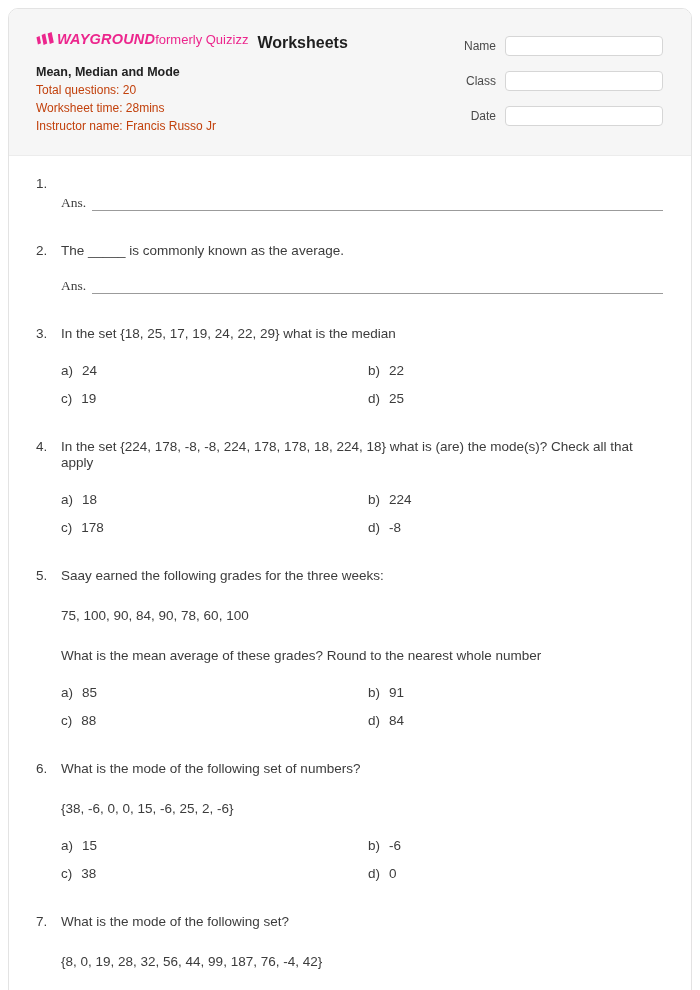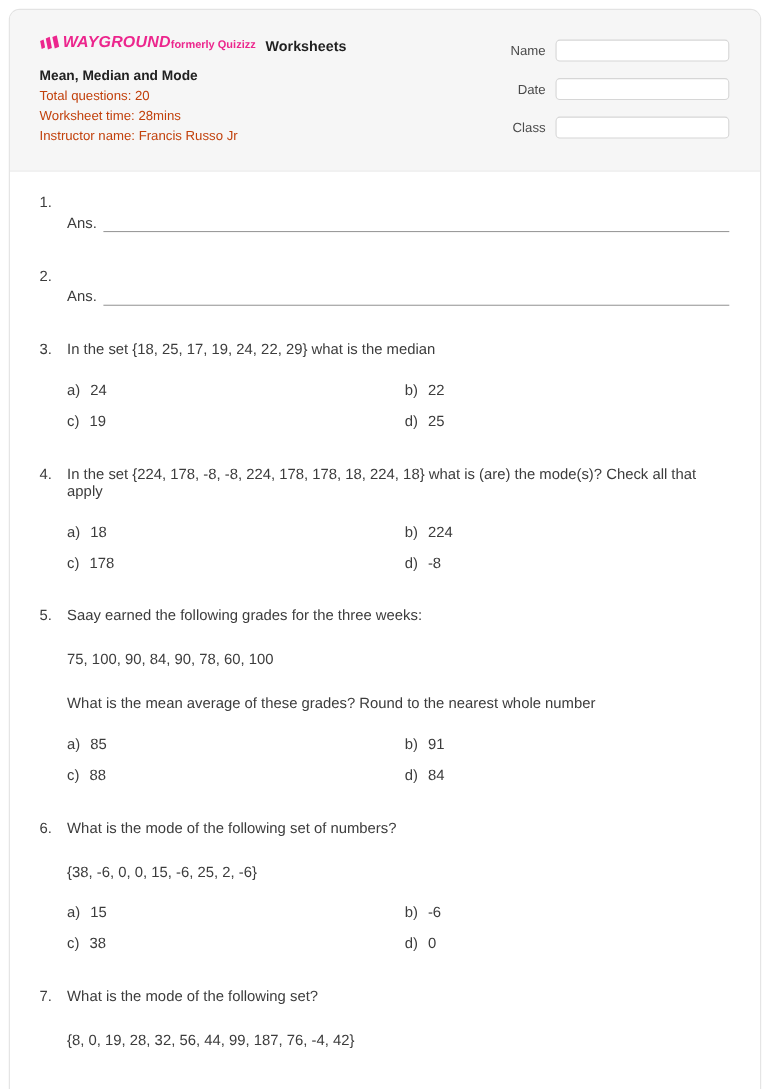--- a/index.html
+++ b/index.html
@@ -26,7 +26,7 @@
     letter-spacing:0.2px;
   }
   .brand-tagline {
-    color:#ec268d; font-size:10px; font-weight:700; margin-top:1px;
+    color:#ec268d; font-size:13px; font-weight:400; margin-top:1px;
   }
   .product-name { font-weight:700; font-size:13px; color:#1f1f1f; margin-top:3px; }
   .ws-title { font-weight:700; font-size:12.5px; color:#222; margin-top:13px; }

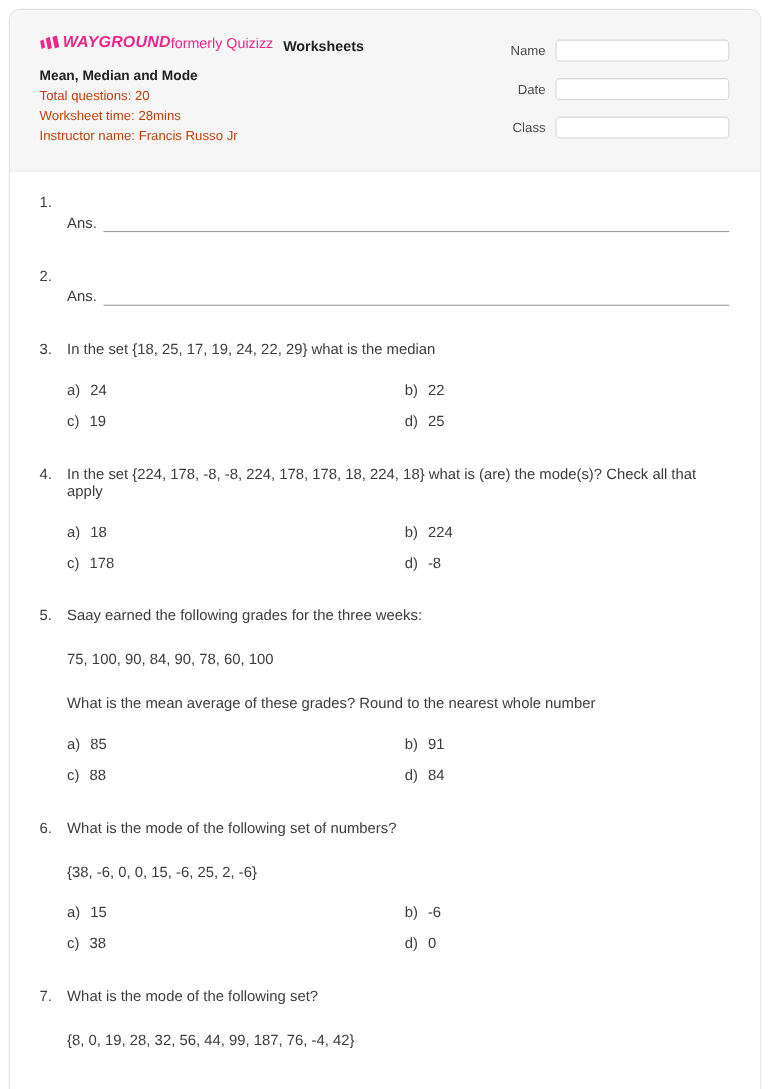--- a/index.html
+++ b/index.html
@@ -28,7 +28,7 @@
   .brand-tagline {
     color:#ec268d; font-size:13px; font-weight:400; margin-top:1px;
   }
-  .product-name { font-weight:700; font-size:13px; color:#1f1f1f; margin-top:3px; }
+  .product-name { font-weight:700; font-size:16px; color:#1f1f1f; margin-top:3px; }
   .ws-title { font-weight:700; font-size:12.5px; color:#222; margin-top:13px; }
   .meta-line { font-size:12px; color:#c2410c; margin-top:5px; line-height:13px; }
   .fields { margin-top:5px; }

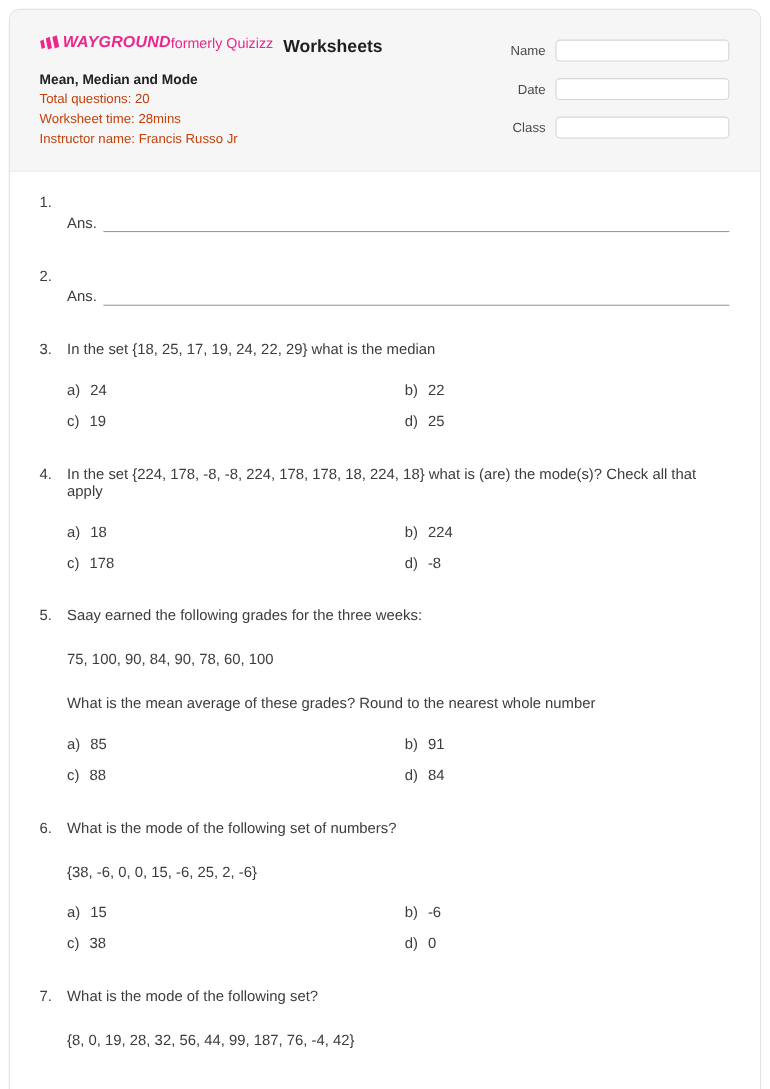--- a/index.html
+++ b/index.html
@@ -86,11 +86,11 @@
         <input class="field-input" type="text" value="" style="">
       </div>
       <div class="field-row">
+        <span class="field-label">Class</span>
+        <input class="field-input" type="text" value="" style="">
+      </div>
+      <div class="field-row">
         <span class="field-label">Date</span>
-        <input class="field-input" type="text" value="" style="">
-      </div>
-      <div class="field-row">
-        <span class="field-label">Class</span>
         <input class="field-input" type="text" value="" style="">
       </div>
     </div>

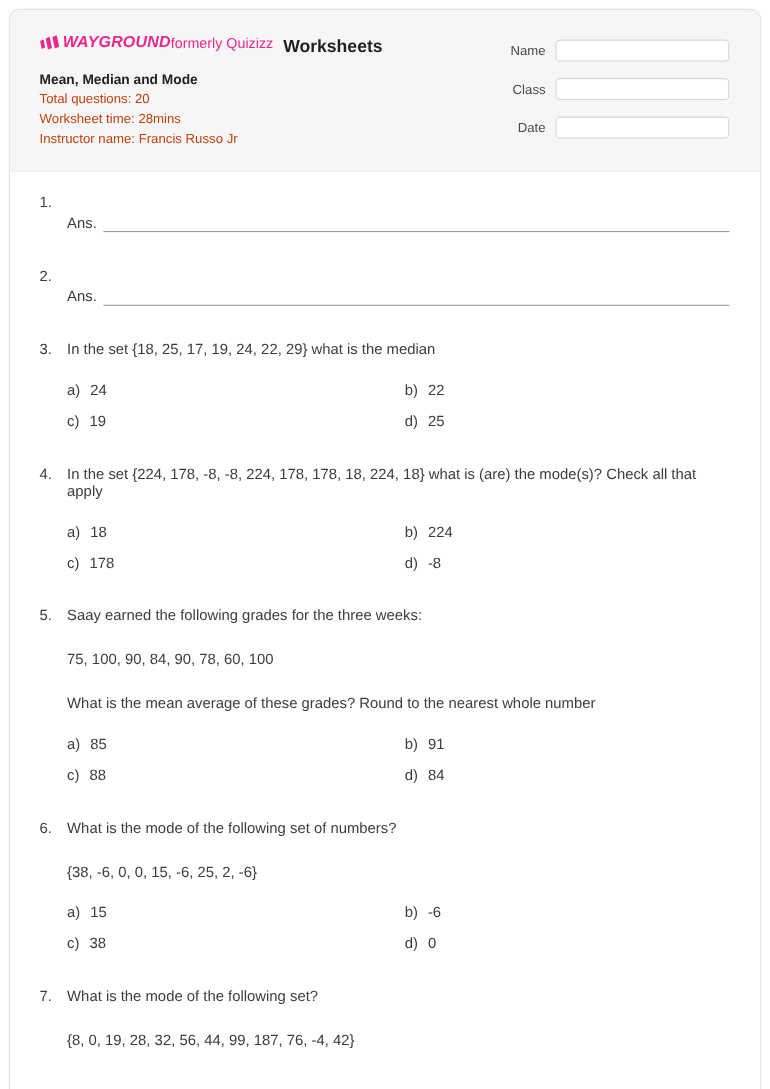--- a/index.html
+++ b/index.html
@@ -46,7 +46,7 @@
   .q-body { flex:1; min-width:0; }
   .q-line { font-size:13.5px; color:#3c3c3c; line-height:16px; }
   .q-line + .q-line { margin-top:24px; }
-  .ans-row { display:flex; align-items:flex-end; margin-top:19px; }
+  .ans-row { display:flex; align-items:flex-end; margin-top:19px;font-family:Liberation Serif, serif; }
   .ans-label { font-size:13.5px; color:#3c3c3c; line-height:16px; }
   .ans-line { flex:1; margin-left:6px; border-bottom:1px solid #9b9b9b; height:15px; }
   .options { display:grid; grid-template-columns:307px 1fr; row-gap:12px; margin-top:21px; }

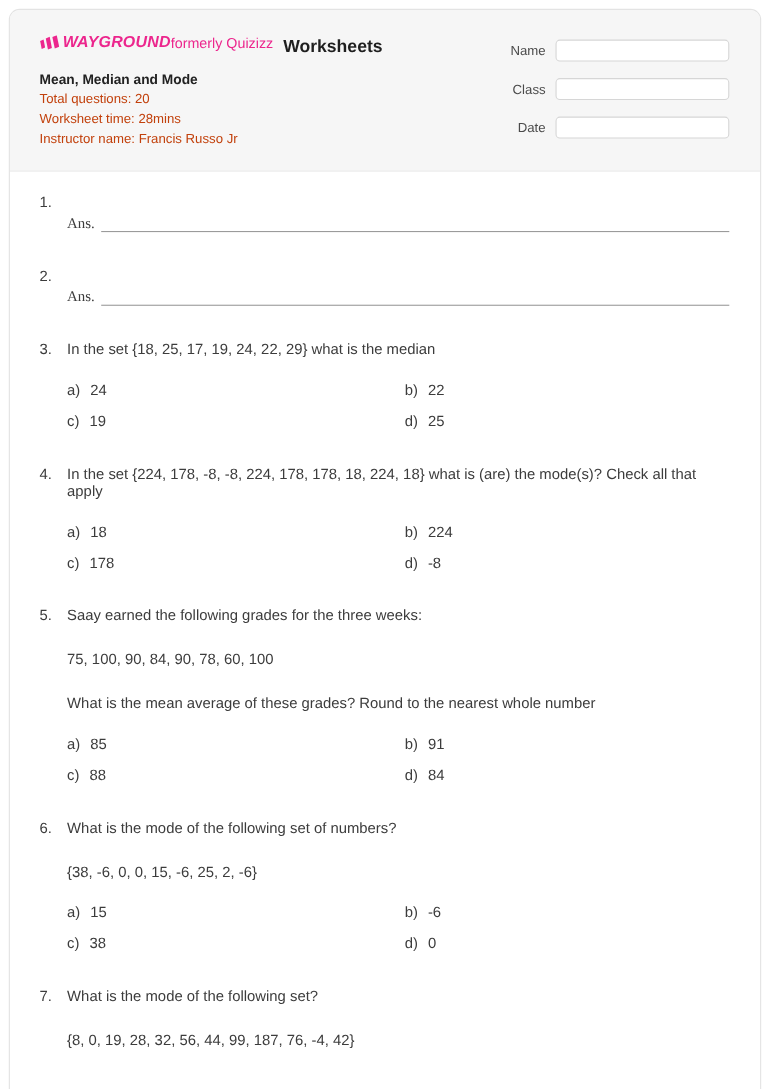--- a/index.html
+++ b/index.html
@@ -111,6 +111,7 @@
     <div class="question">
       <div class="q-num">2.</div>
       <div class="q-body">
+        <div class="q-line">The _____ is commonly known as the average.</div>
         <div class="ans-row">
           <span class="ans-label">Ans.</span>
           <span class="ans-line"></span>

